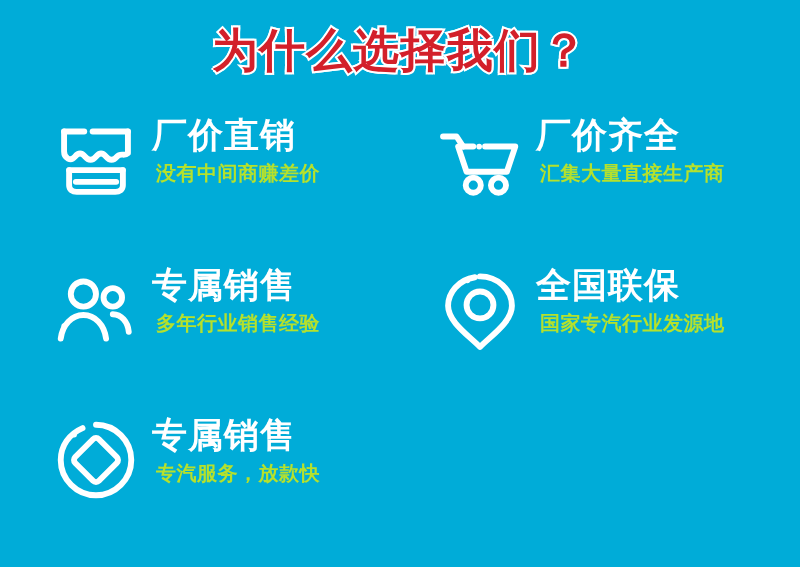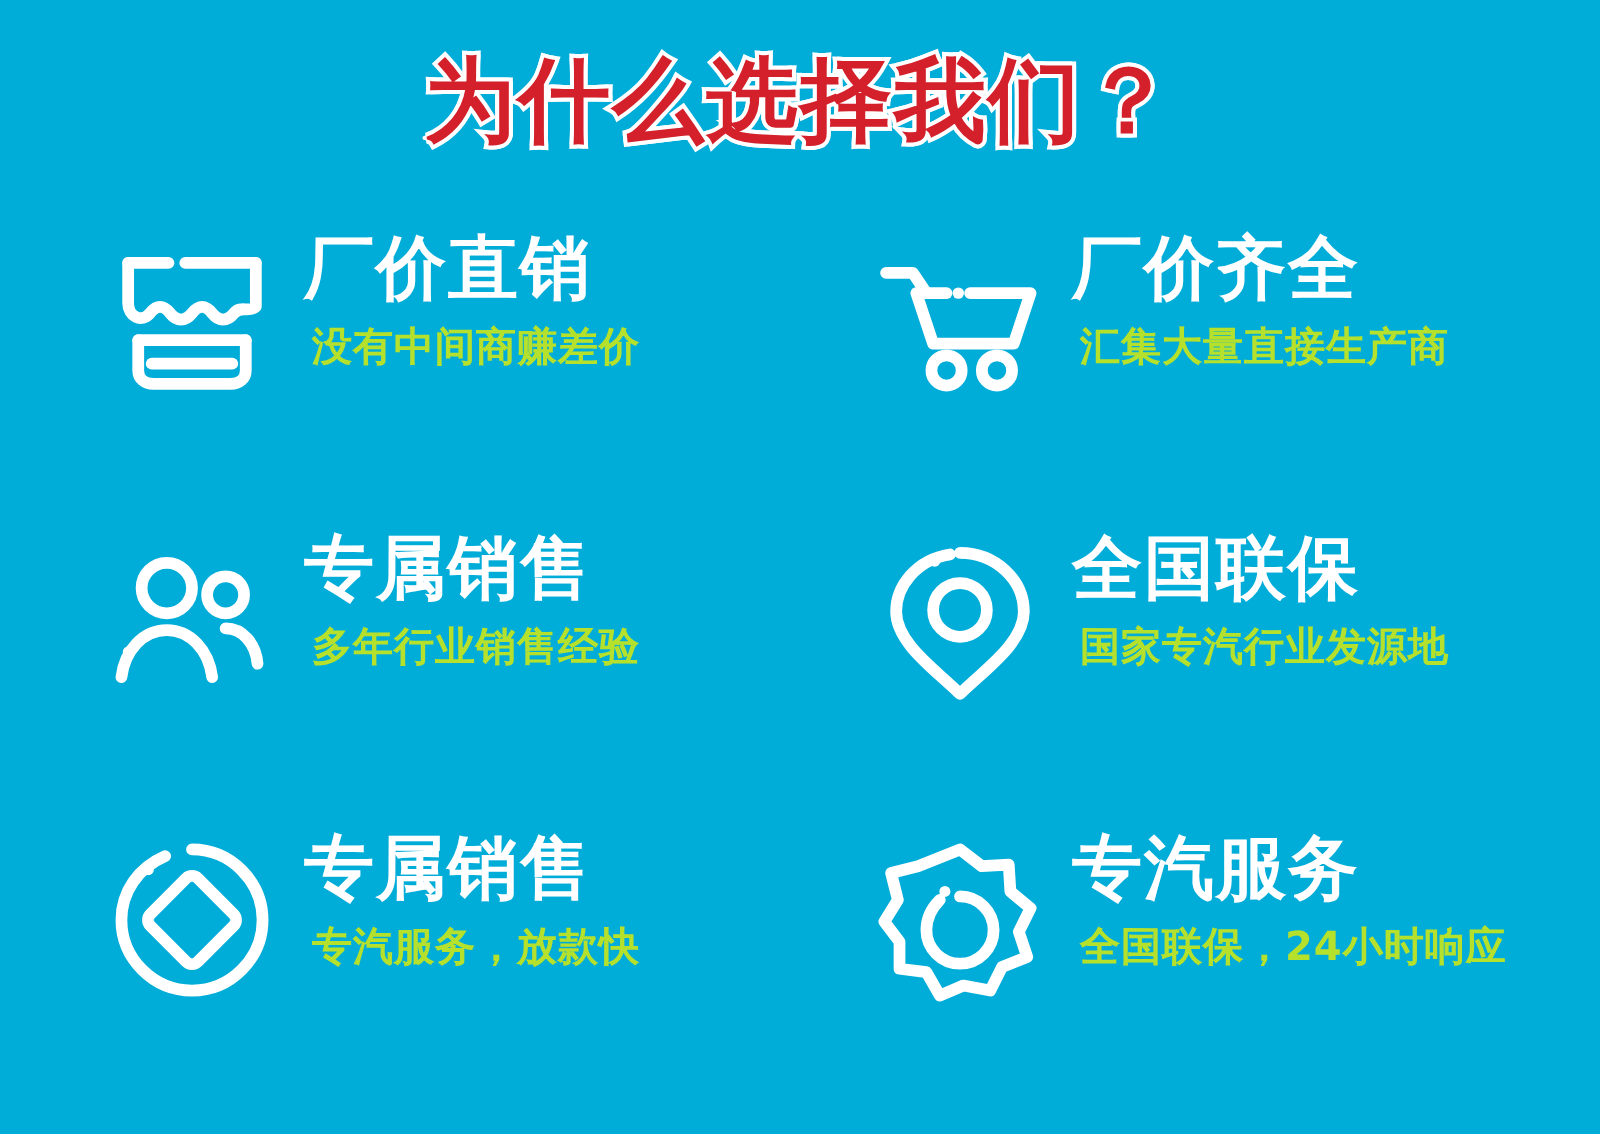--- a/index.html
+++ b/index.html
@@ -199,21 +199,6 @@
       </div>
     </div>
 
-    <div class="feature col-right">
-      <div class="feature-icon">
-        <svg viewBox="0 0 100 100" fill="none" stroke="#ffffff" stroke-width="7" stroke-linecap="round" stroke-linejoin="round">
-          <path d="M50 8 L63 18 L79 17 L80 33 L92 43 L85 57 L90 72 L75 78 L68 92
-                   L52 89 L38 95 L30 81 L14 79 L14 63 L5 51 L13 38 L9 22 L25 18 Z"></path>
-          <path d="M38 38 C33 43 30 49 30 56 C30 67 39 76 50 76 C61 76 70 67 70 56
-                   C70 45 61 36 50 36"></path>
-          <circle cx="41" cy="33" r="3.3" fill="#ffffff" stroke="none"></circle>
-        </svg>
-      </div>
-      <div class="feature-text">
-        <div class="feature-title">专汽服务</div>
-        <div class="feature-sub">全国联保，24小时响应</div>
-      </div>
-    </div>
 
   </div>
 </div>

